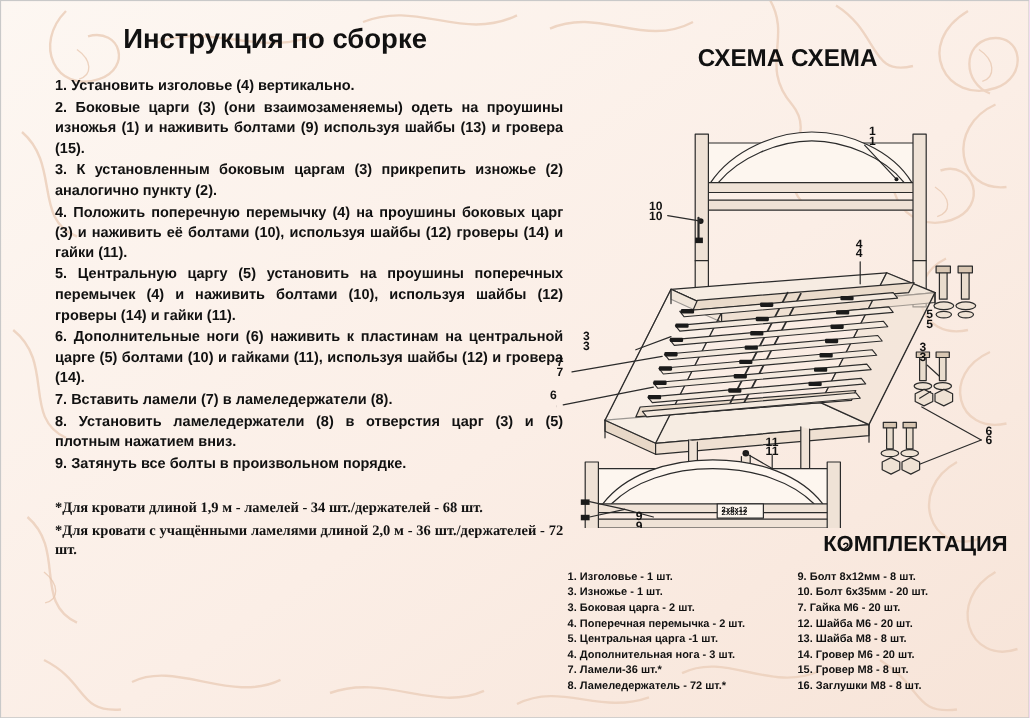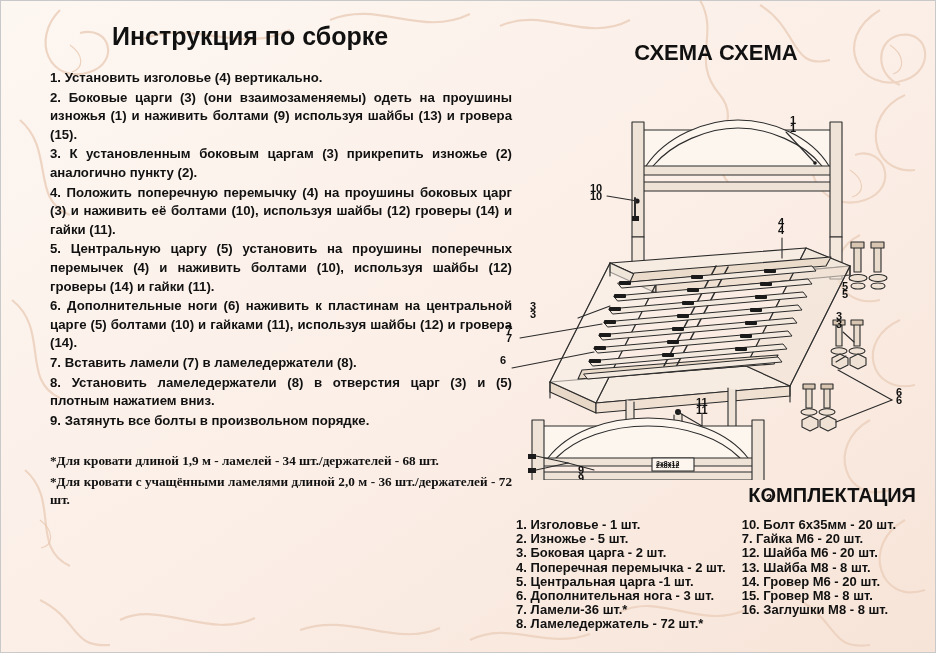--- a/index.html
+++ b/index.html
@@ -106,7 +106,7 @@
     flex: 1;
   }
   .kompl-col div {
-    font-size: 13px;
+    font-size: 10px;
     font-weight: bold;
     line-height: 14.2px;
     color: #111;

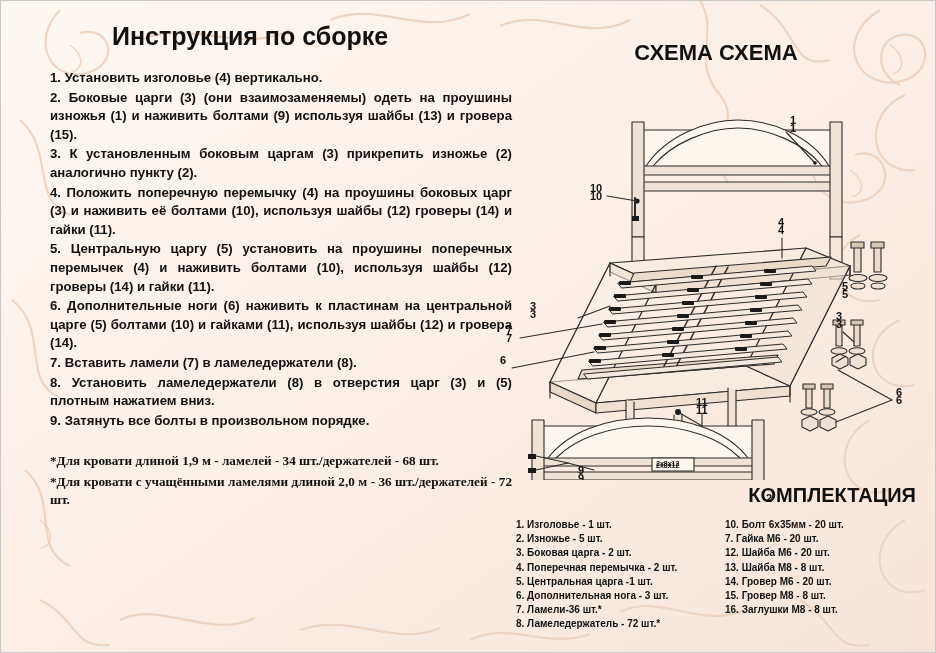--- a/index.html
+++ b/index.html
@@ -413,6 +413,7 @@
         <div>8. Ламеледержатель - 72 шт.*</div>
       </div>
       <div class="kompl-col col2">
+        <div>9. Болт 8х12мм - 8 шт.</div>
         <div>10. Болт 6х35мм - 20 шт.</div>
         <div>7. Гайка М6 - 20 шт.</div>
         <div>12. Шайба М6 - 20 шт.</div>

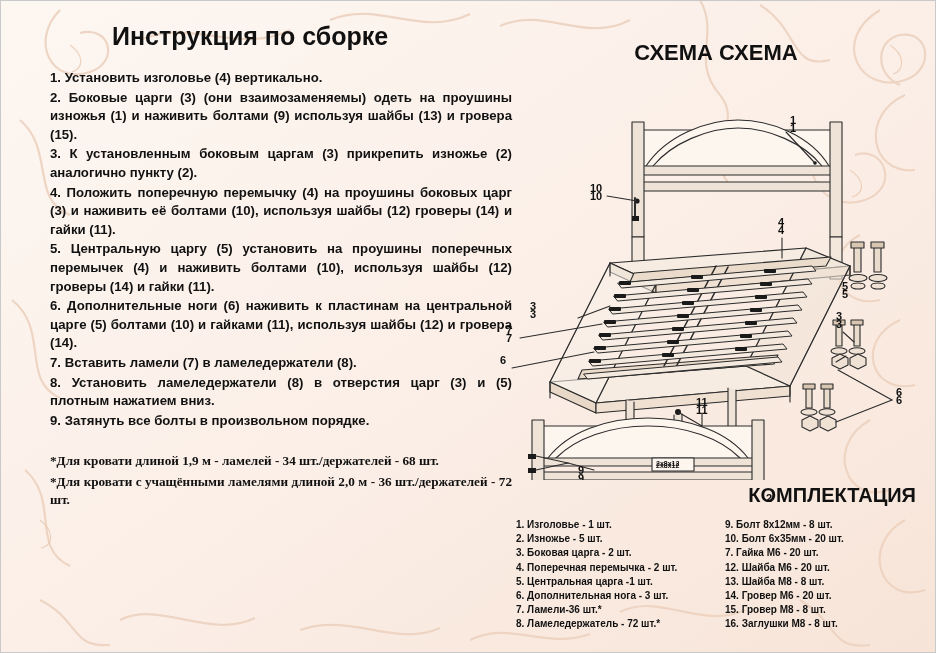--- a/index.html
+++ b/index.html
@@ -404,7 +404,7 @@
     <div class="kompl-lists">
       <div class="kompl-col col1">
         <div>1. Изголовье - 1 шт.</div>
-        <div>2. Изножье - 5 шт.</div>
+        <div>3. Изножье - 1 шт.</div>
         <div>3. Боковая царга - 2 шт.</div>
         <div>4. Поперечная перемычка - 2 шт.</div>
         <div>5. Центральная царга -1 шт.</div>

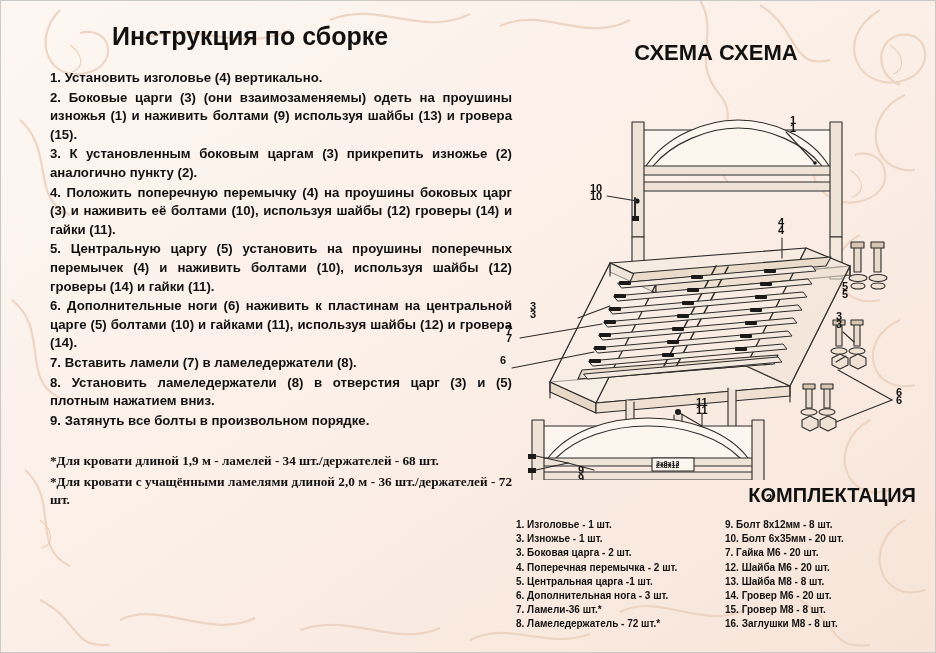--- a/index.html
+++ b/index.html
@@ -408,7 +408,7 @@
         <div>3. Боковая царга - 2 шт.</div>
         <div>4. Поперечная перемычка - 2 шт.</div>
         <div>5. Центральная царга -1 шт.</div>
-        <div>6. Дополнительная нога - 3 шт.</div>
+        <div>4. Дополнительная нога - 3 шт.</div>
         <div>7. Ламели-36 шт.*</div>
         <div>8. Ламеледержатель - 72 шт.*</div>
       </div>

